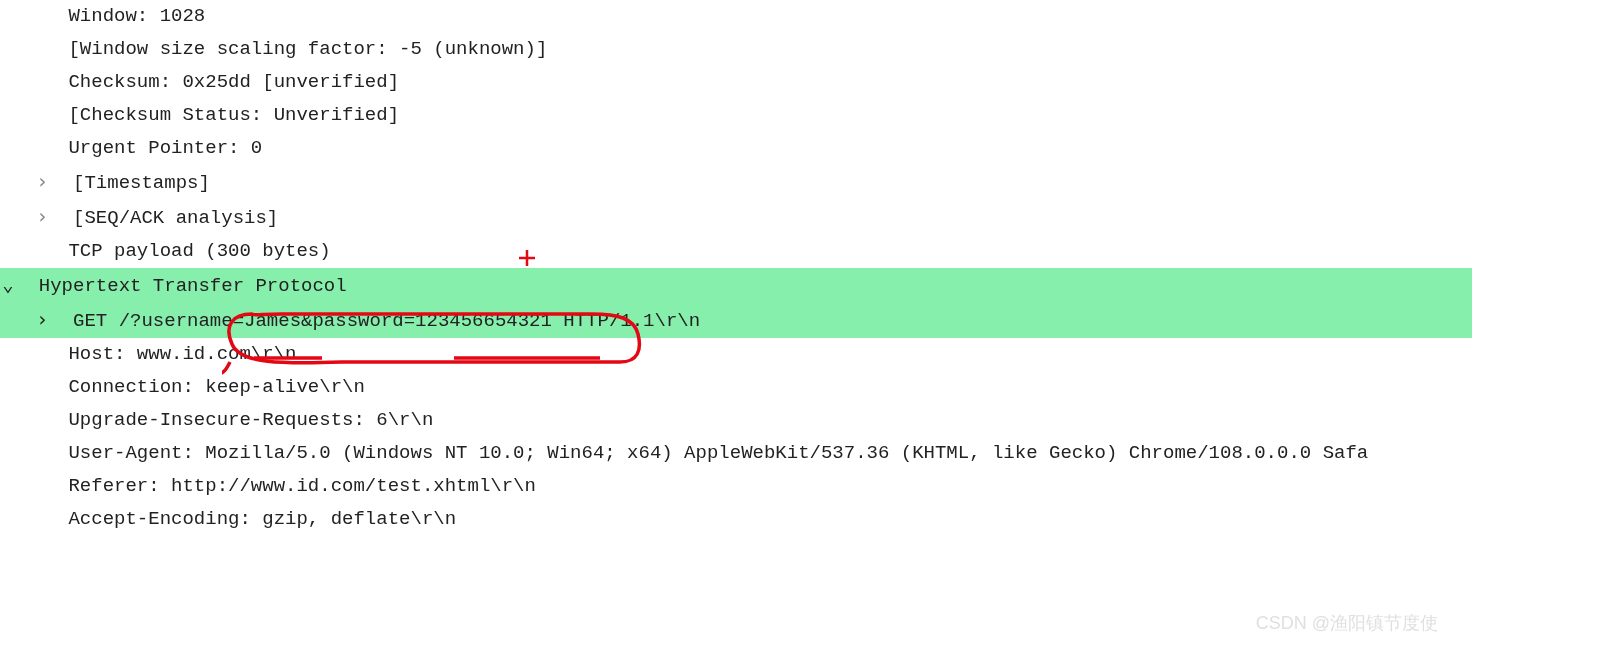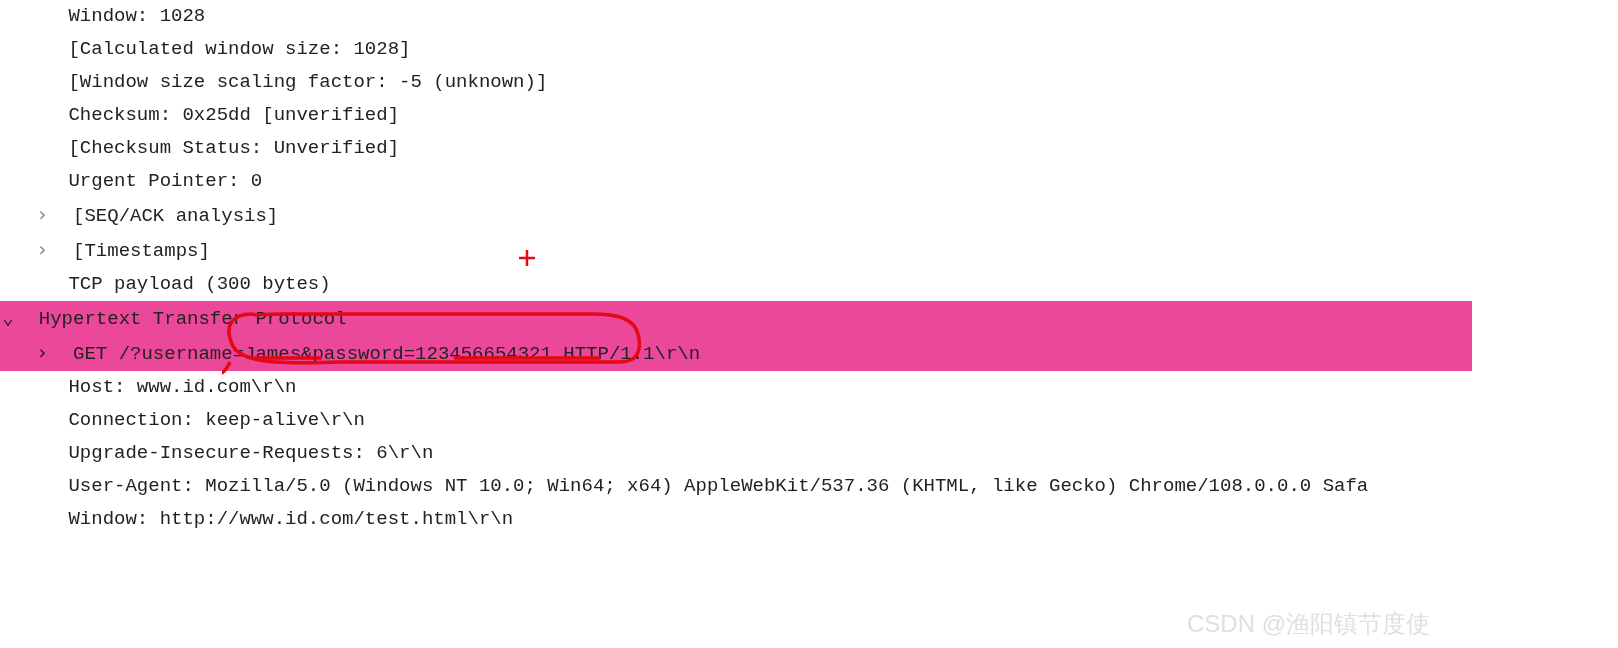--- a/index.html
+++ b/index.html
@@ -16,7 +16,6 @@
 <div class="container">
 
 <div class="row">      <span>Window: 1028</span></div>
-<div class="row">      <span>[Calculated window size: 1028]</span></div>
 <div class="row">      <span>[Window size scaling factor: -5 (unknown)]</span></div>
 <div class="row">      <span>Checksum: 0x25dd [unverified]</span></div>
 <div class="row">      <span>[Checksum Status: Unverified]</span></div>

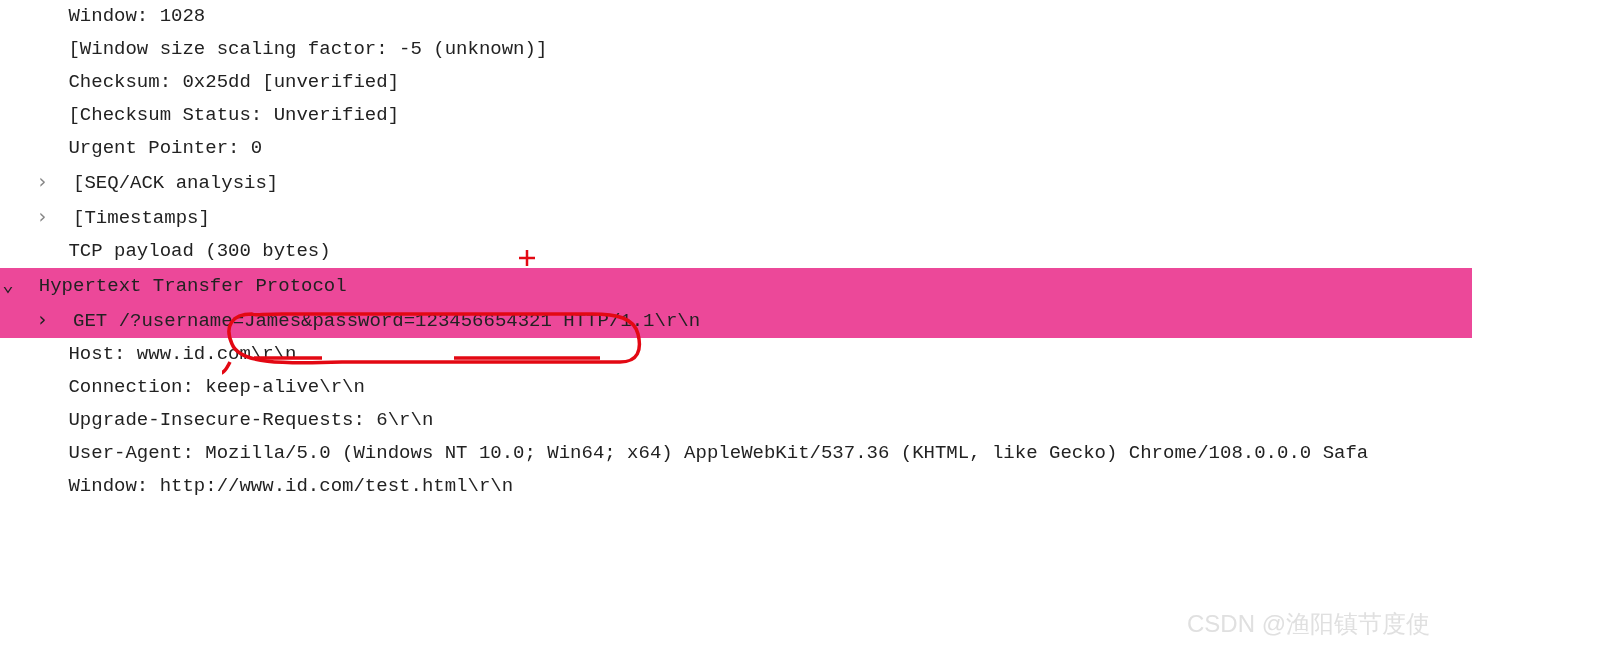--- a/index.html
+++ b/index.html
@@ -20,8 +20,8 @@
 <div class="row">      <span>Checksum: 0x25dd [unverified]</span></div>
 <div class="row">      <span>[Checksum Status: Unverified]</span></div>
 <div class="row">      <span>Urgent Pointer: 0</span></div>
+<div class="row">   <span class="arrow">›</span>  <span>[Timestamps]</span></div>
 <div class="row">   <span class="arrow">›</span>  <span>[SEQ/ACK analysis]</span></div>
-<div class="row">   <span class="arrow">›</span>  <span>[Timestamps]</span></div>
 <div class="row">      <span>TCP payload (300 bytes)</span></div>
 
 <div class="row hl"><span class="arrow" style="color:#222">⌄</span>  <span>Hypertext Transfer Protocol</span></div>

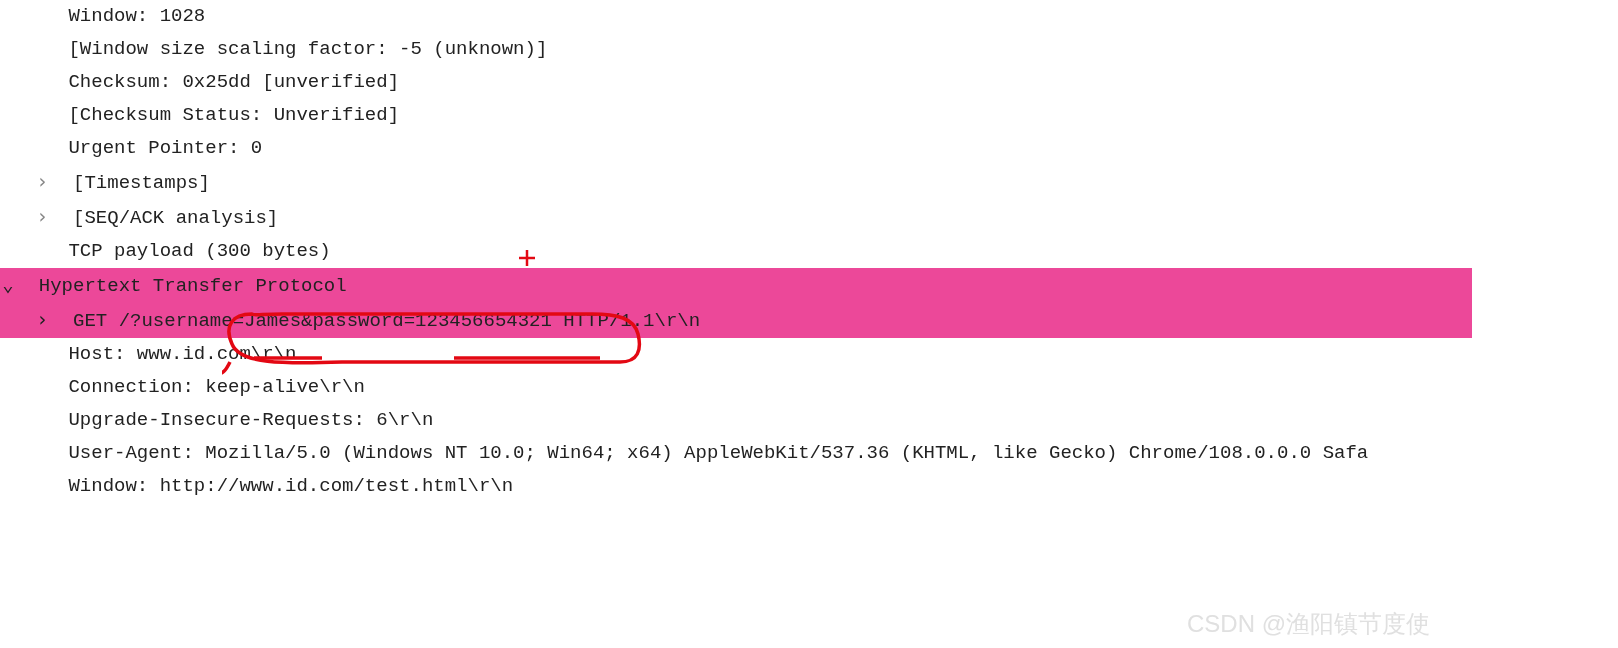--- a/index.html
+++ b/index.html
@@ -6,7 +6,7 @@
   .container{width:1472px;height:648px;position:relative}
   .row{white-space:pre}
   .arrow{display:inline-block;width:16px;text-align:center;color:#888;font-family:Consolas,monospace}
-  .hl{background:#ec4899}
+  .hl{background:#86efac}
   .watermark{position:absolute;right:42px;bottom:8px;color:#e0e0e0;font-family:'Microsoft YaHei',Arial,sans-serif;font-size:24px;pointer-events:none}
   
   .annot{position:absolute;pointer-events:none}

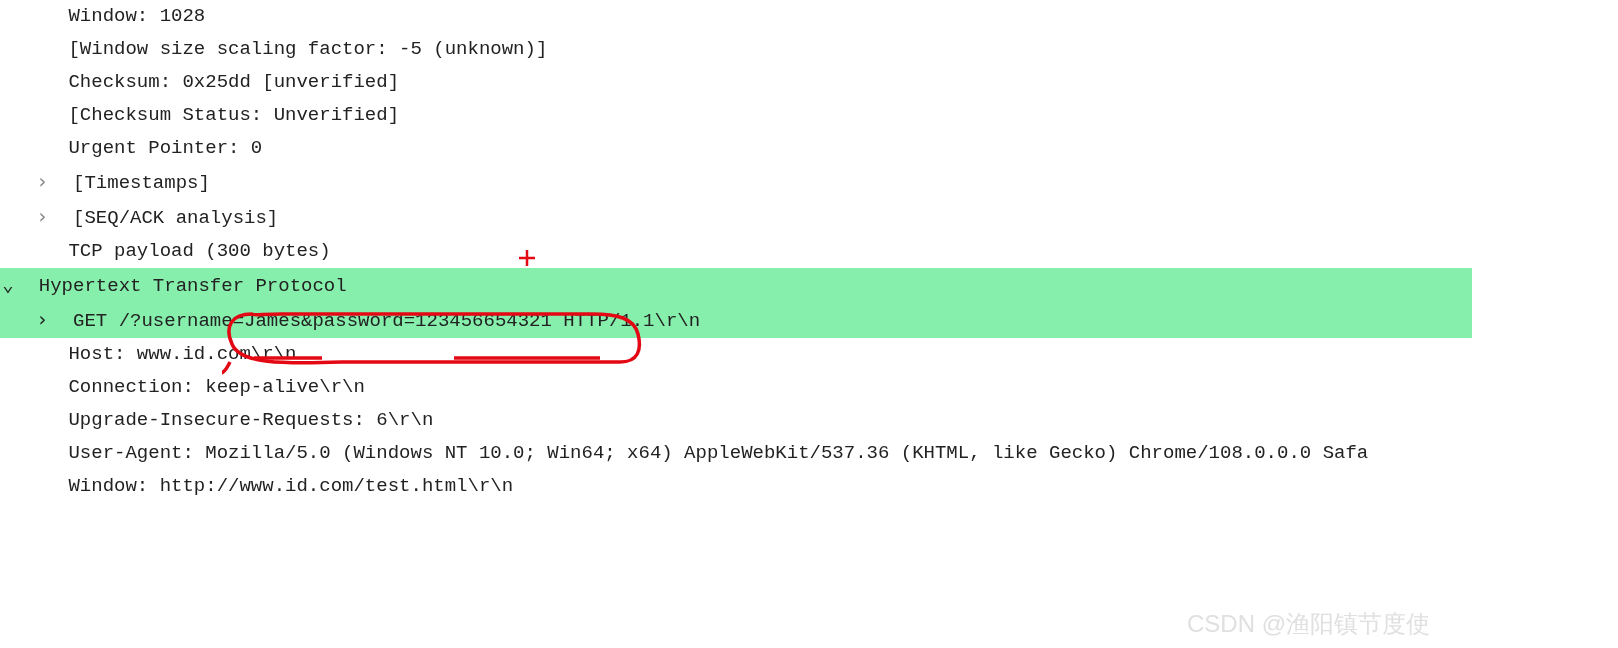--- a/index.html
+++ b/index.html
@@ -31,7 +31,7 @@
 <div class="row">      <span>Connection: keep-alive\r\n</span></div>
 <div class="row">      <span>Upgrade-Insecure-Requests: 6\r\n</span></div>
 <div class="row">      <span>User-Agent: Mozilla/5.0 (Windows NT 10.0; Win64; x64) AppleWebKit/537.36 (KHTML, like Gecko) Chrome/108.0.0.0 Safa</span></div>
-<div class="row">      <span>Window: http://www.id.com/test.html\r\n</span></div>
+<div class="row">      <span>Referer: http://www.id.com/test.xhtml\r\n</span></div>
 
 <div class="watermark">CSDN @渔阳镇节度使</div>
 

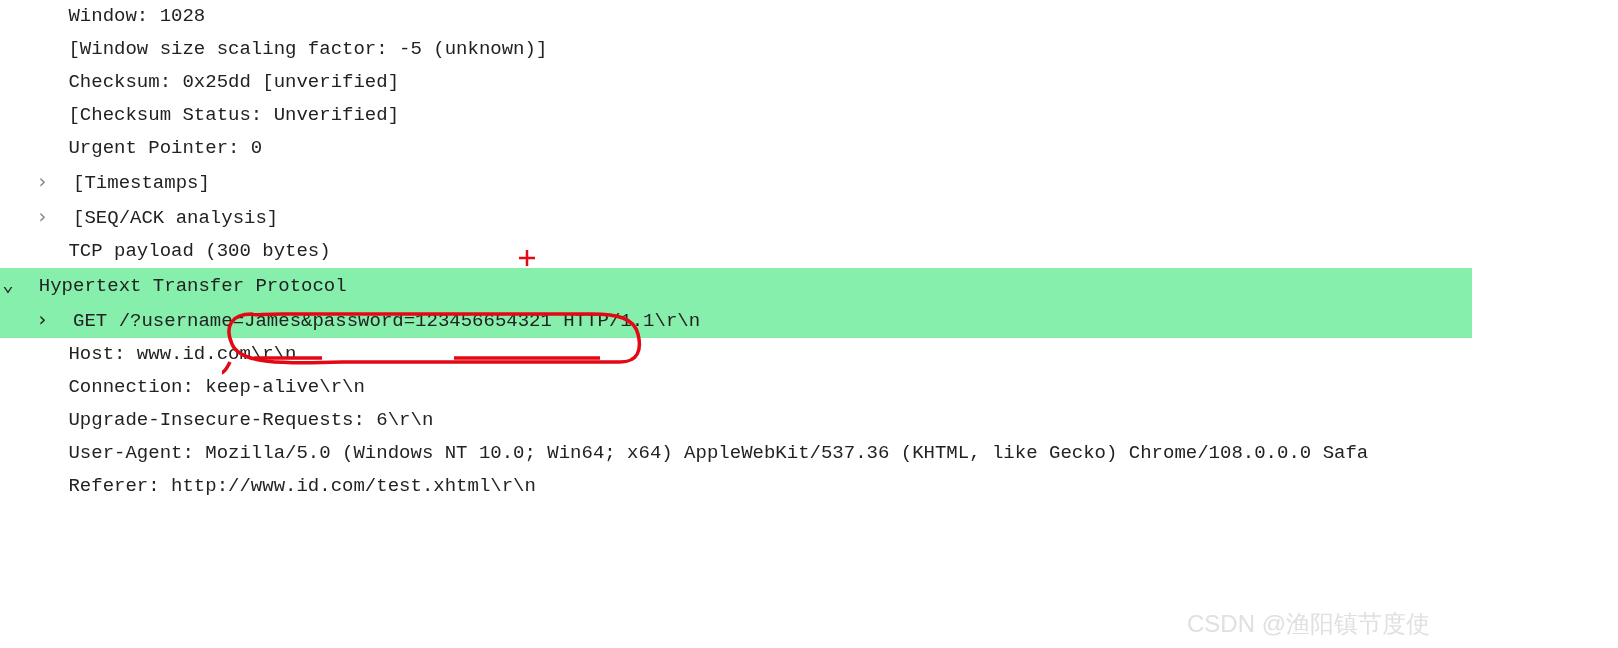--- a/index.html
+++ b/index.html
@@ -32,6 +32,7 @@
 <div class="row">      <span>Upgrade-Insecure-Requests: 6\r\n</span></div>
 <div class="row">      <span>User-Agent: Mozilla/5.0 (Windows NT 10.0; Win64; x64) AppleWebKit/537.36 (KHTML, like Gecko) Chrome/108.0.0.0 Safa</span></div>
 <div class="row">      <span>Referer: http://www.id.com/test.xhtml\r\n</span></div>
+<div class="row">      <span>Accept-Encoding: gzip, deflate\r\n</span></div>
 
 <div class="watermark">CSDN @渔阳镇节度使</div>
 

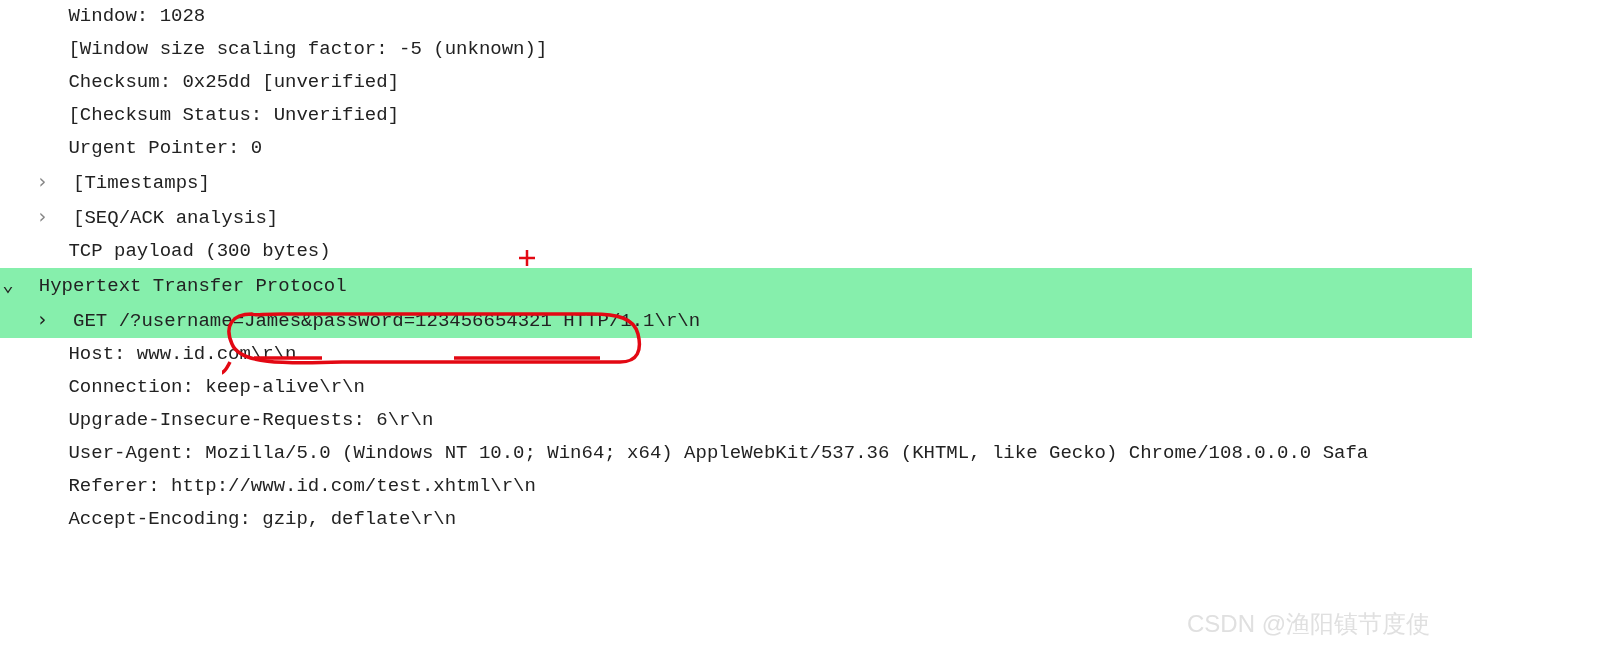--- a/index.html
+++ b/index.html
@@ -7,7 +7,7 @@
   .row{white-space:pre}
   .arrow{display:inline-block;width:16px;text-align:center;color:#888;font-family:Consolas,monospace}
   .hl{background:#86efac}
-  .watermark{position:absolute;right:42px;bottom:8px;color:#e0e0e0;font-family:'Microsoft YaHei',Arial,sans-serif;font-size:24px;pointer-events:none}
+  .watermark{position:absolute;right:34px;bottom:8px;color:#e0e0e0;font-family:'Microsoft YaHei',Arial,sans-serif;font-size:18px;pointer-events:none}
   
   .annot{position:absolute;pointer-events:none}
 </style>

